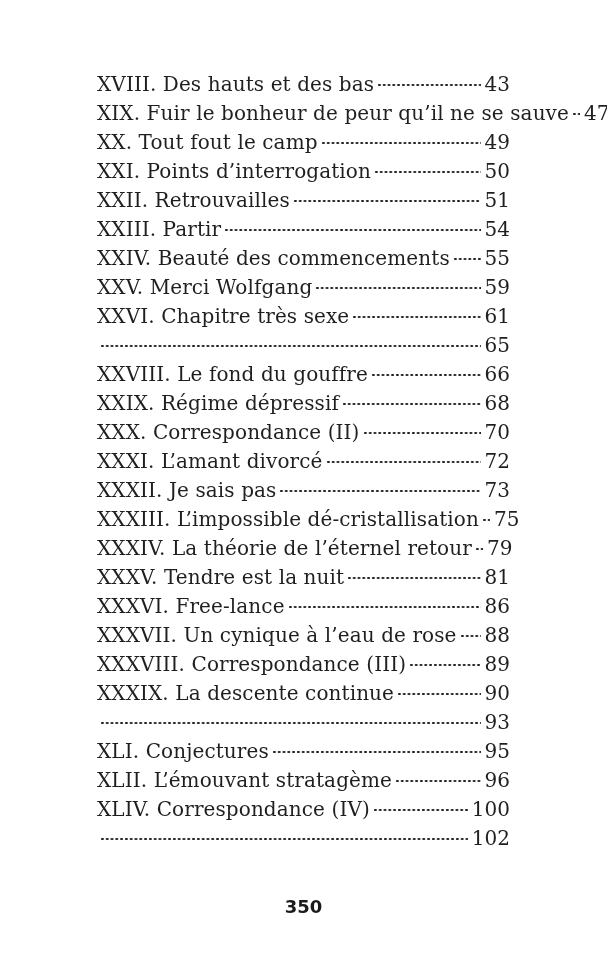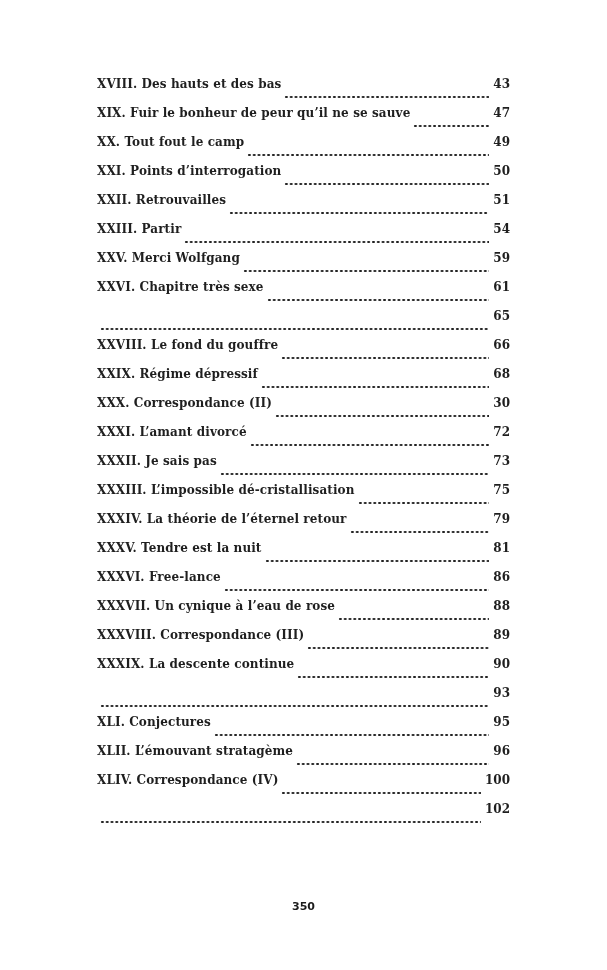--- a/index.html
+++ b/index.html
@@ -30,12 +30,11 @@
   }
   .toc-row {
     display: flex;
-    align-items: flex-end;
+    align-items: center;
     height: 29px;
     line-height: 29px;
-    font-size: 12px;
+    font-size: 20px;
     white-space: nowrap;
-    font-weight: bold;
   }
   .toc-title {
     flex: 0 0 auto;

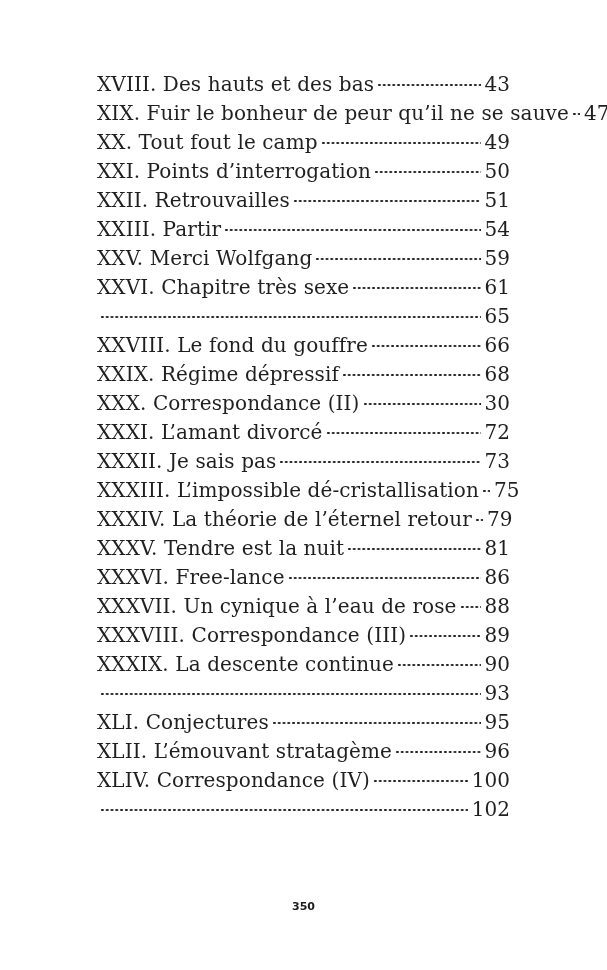--- a/index.html
+++ b/index.html
@@ -104,6 +104,11 @@
     <span class="toc-page">54</span>
   </div>
       <div class="toc-row">
+    <span class="toc-title">XXIV. Beauté des commencements</span>
+    <span class="toc-dots"></span>
+    <span class="toc-page">55</span>
+  </div>
+      <div class="toc-row">
     <span class="toc-title">XXV. Merci Wolfgang</span>
     <span class="toc-dots"></span>
     <span class="toc-page">59</span>

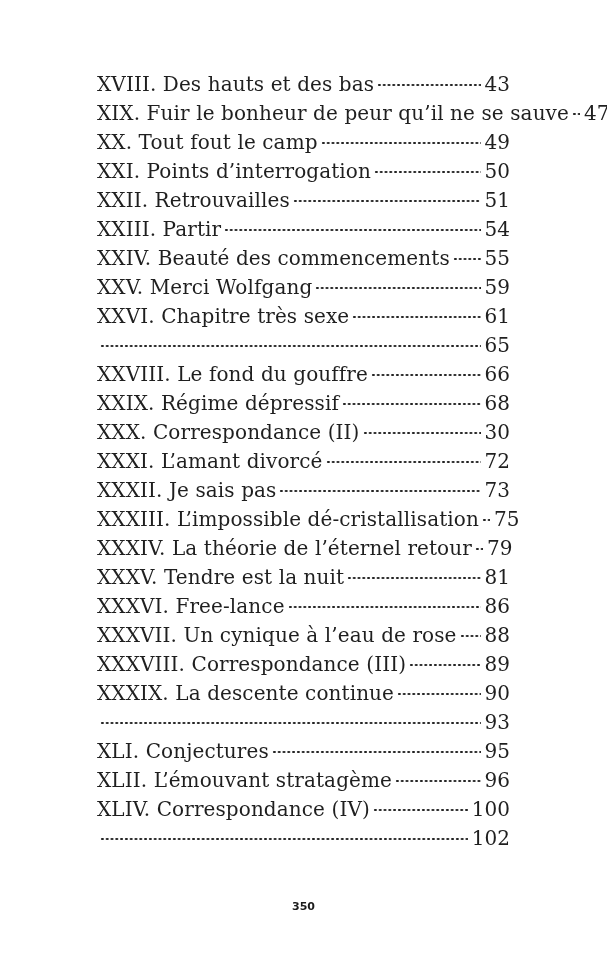--- a/index.html
+++ b/index.html
@@ -135,7 +135,7 @@
       <div class="toc-row">
     <span class="toc-title">XXX. Correspondance (II)</span>
     <span class="toc-dots"></span>
-    <span class="toc-page">30</span>
+    <span class="toc-page">70</span>
   </div>
       <div class="toc-row">
     <span class="toc-title">XXXI. L’amant divorcé</span>

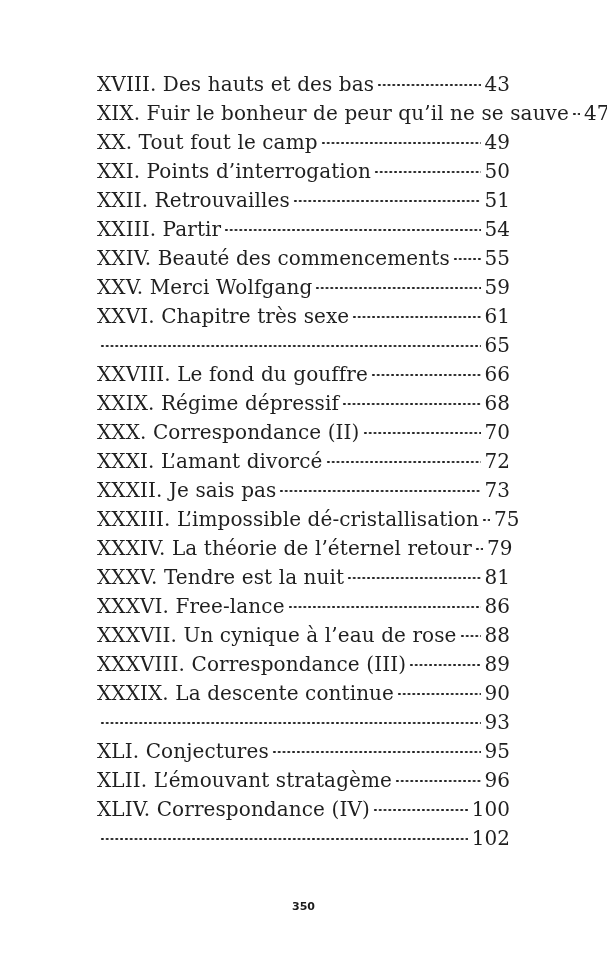--- a/index.html
+++ b/index.html
@@ -62,7 +62,7 @@
     text-align: center;
     font-family: "DejaVu Sans", "Liberation Sans", sans-serif;
     font-weight: bold;
-    font-size: 11px;
+    font-size: 18px;
     line-height: 18px;
     color: #1b1b1b;
   }

